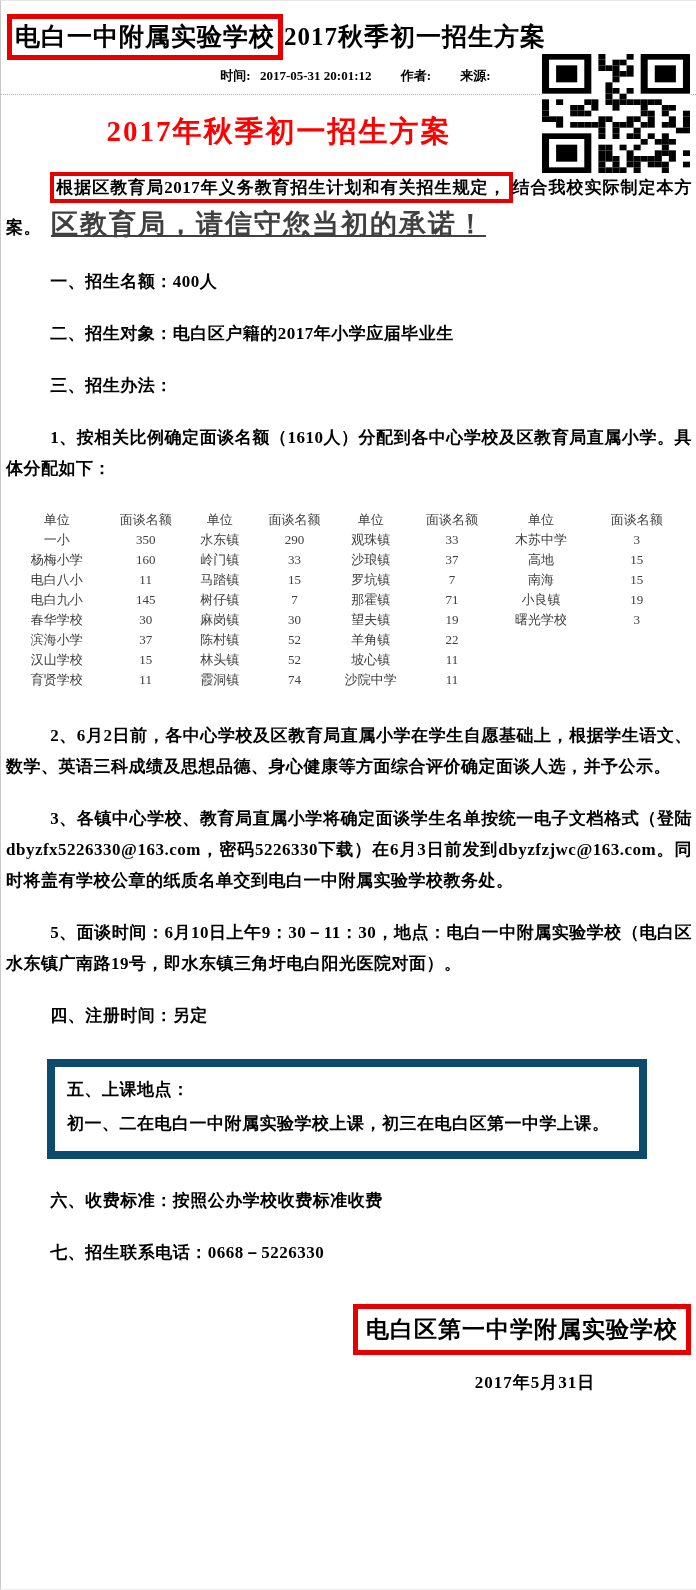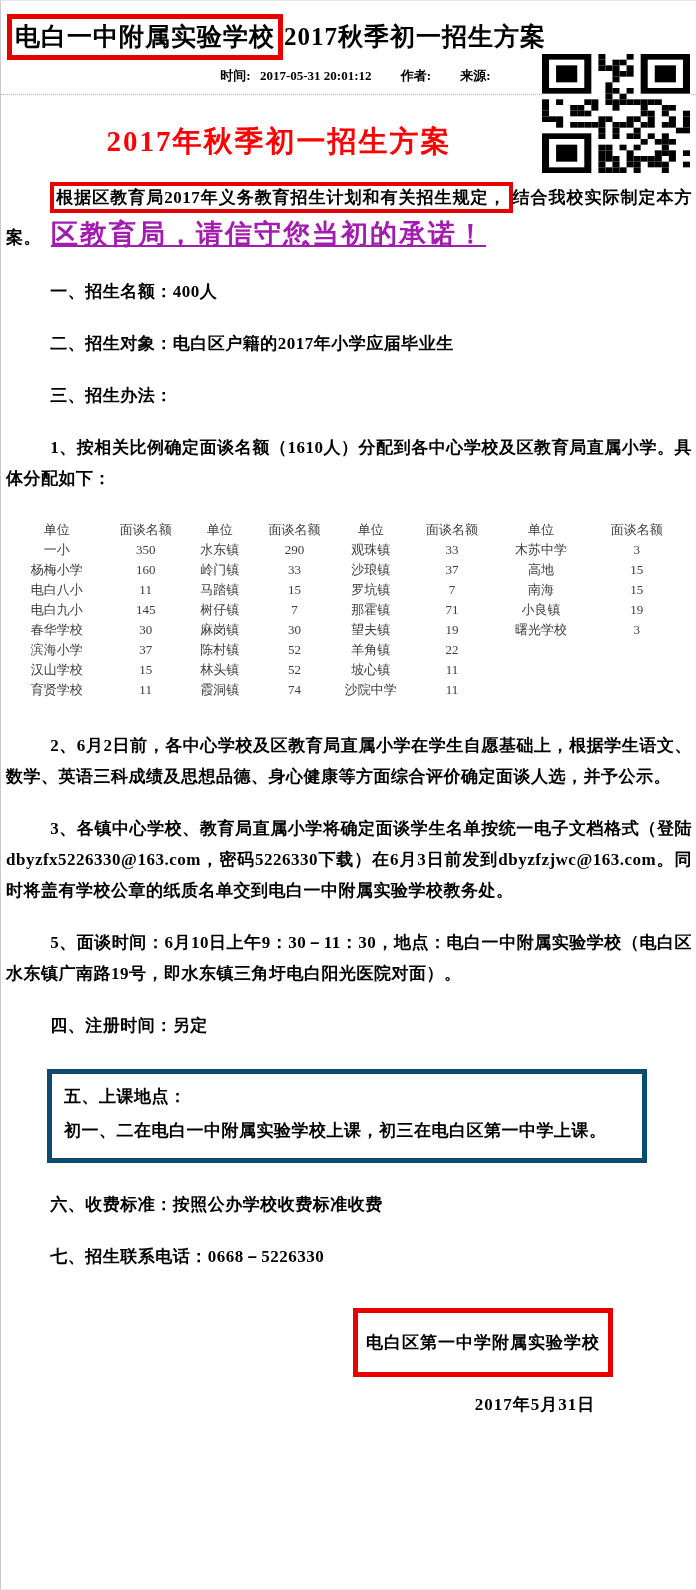--- a/index.html
+++ b/index.html
@@ -56,7 +56,7 @@
     font-size:29px;
     font-weight:bold;
     letter-spacing:2px;
-    margin:26px 160px 0 20px;
+    margin:16px 160px 0 20px;
     line-height:40px;
   }
   main{display:block;padding:0 3px 0 4px;}

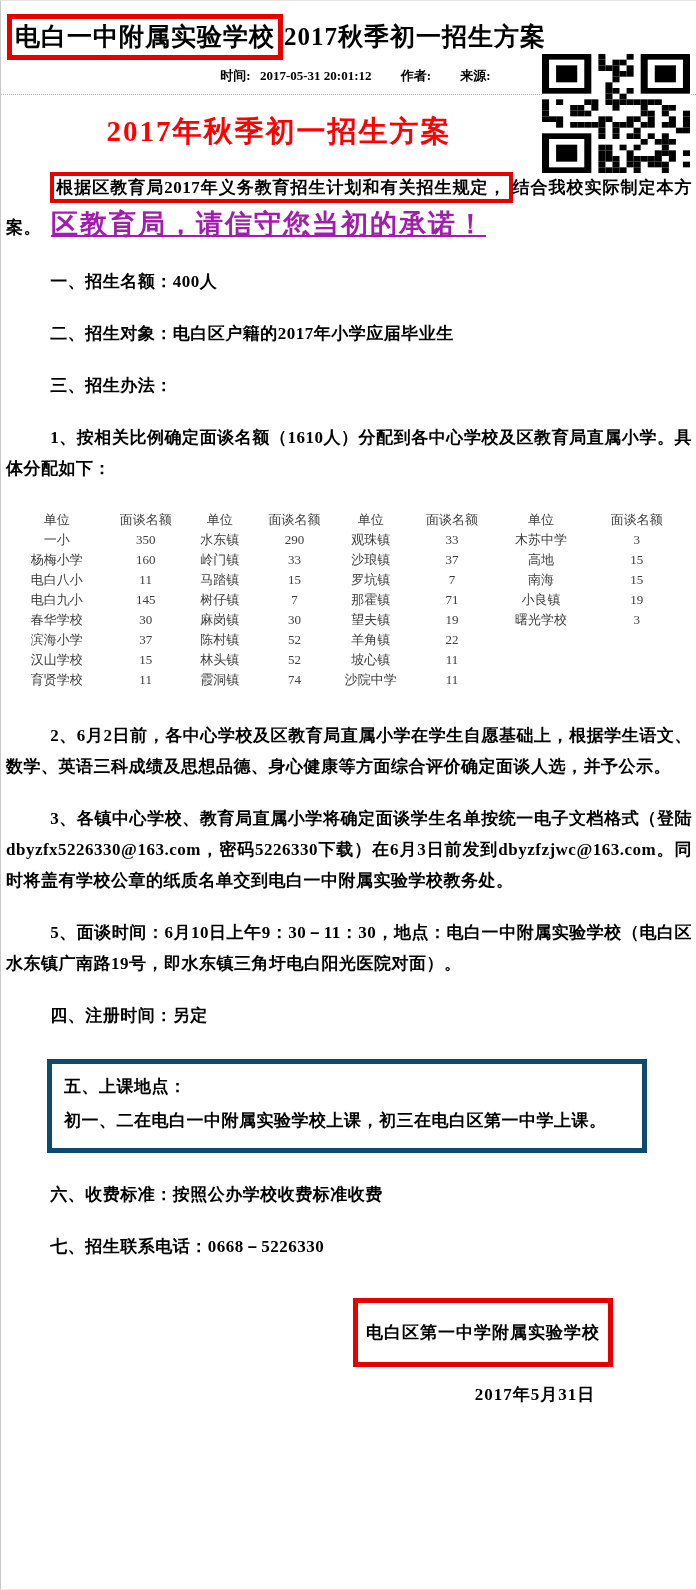--- a/index.html
+++ b/index.html
@@ -76,7 +76,7 @@
   }
   .protest{
     font-size:27px;
-    color:#a21caf;
+    color:#404040;
     font-weight:bold;
     text-decoration:underline;
     letter-spacing:2px;

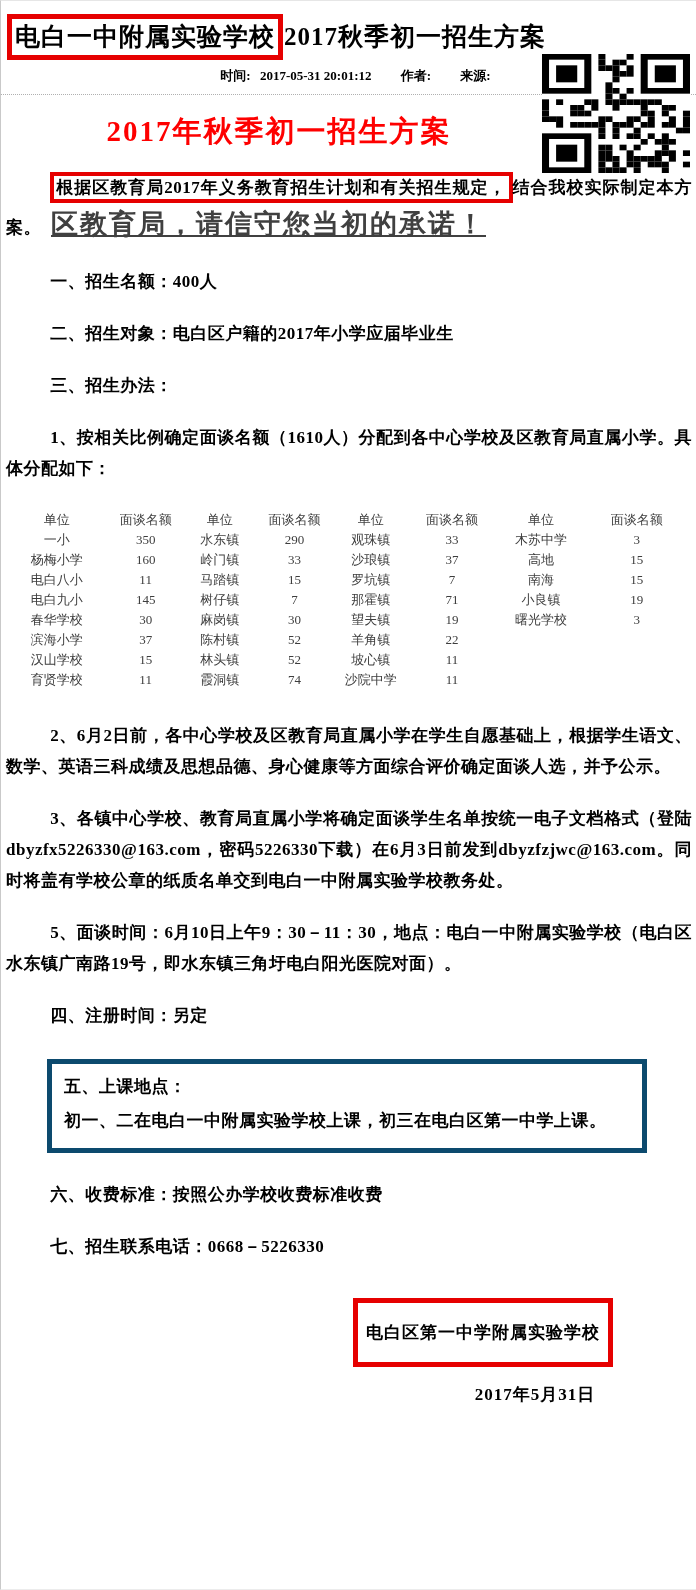--- a/index.html
+++ b/index.html
@@ -103,7 +103,7 @@
   col.c5{width:11.4%}col.c6{width:12.5%}col.c7{width:13.6%}col.c8{width:14.5%}
   
   .red-box{
-    border:5px solid #0c4a6e;
+    border:8px solid #0c4a6e;
     margin:28px 46px 26px 42px;
     padding:6px 12px 10px;
   }

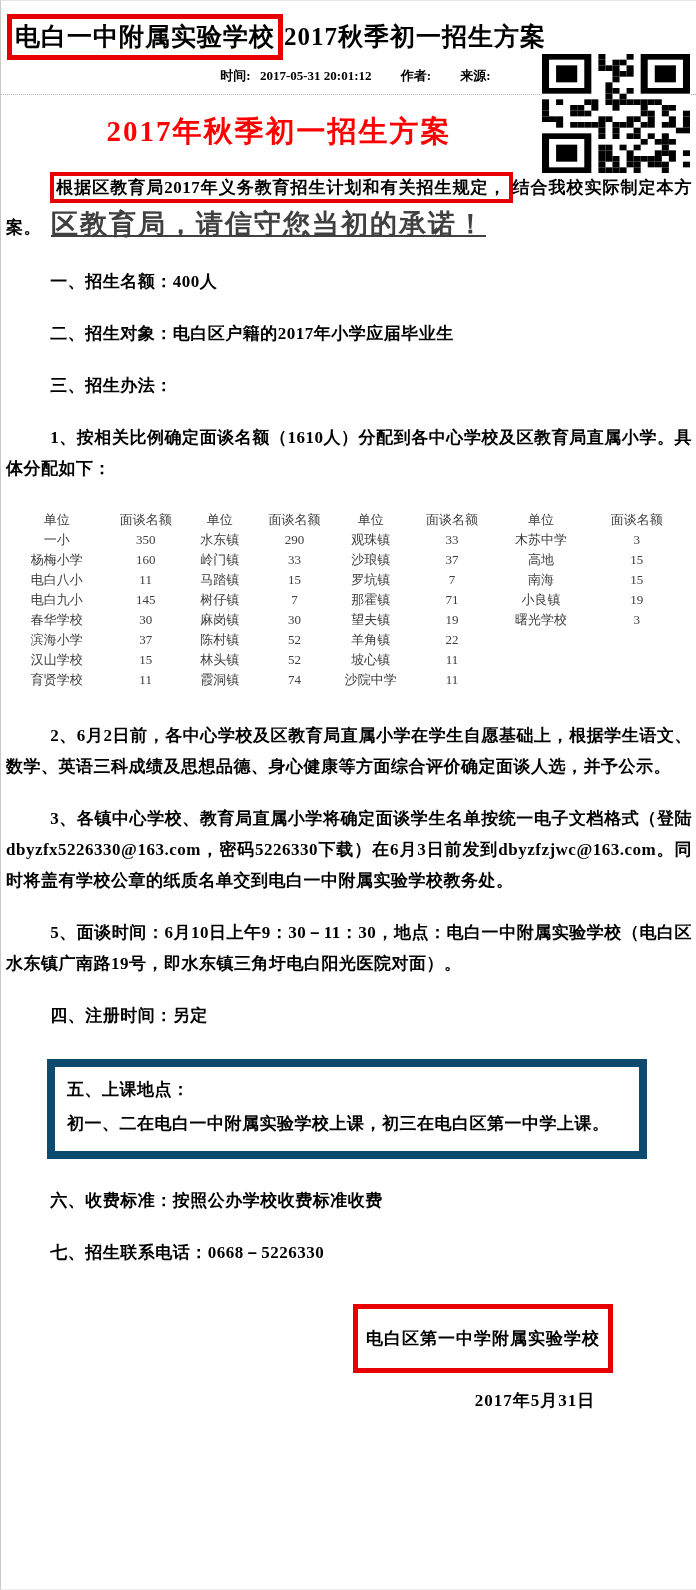--- a/index.html
+++ b/index.html
@@ -119,8 +119,8 @@
   .sign-box{
     display:inline-block;
     border:5px solid #e60000;
-    padding:18px 8px;
-    font-size:17px;
+    padding:5px 8px;
+    font-size:23px;
     font-weight:bold;
     letter-spacing:1px;
   }

